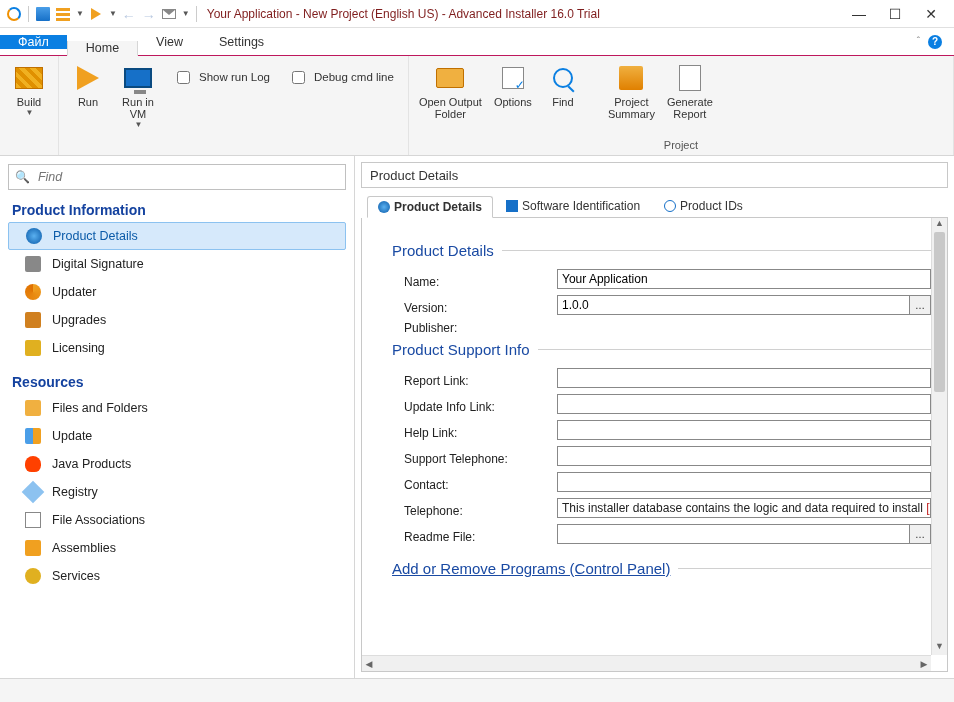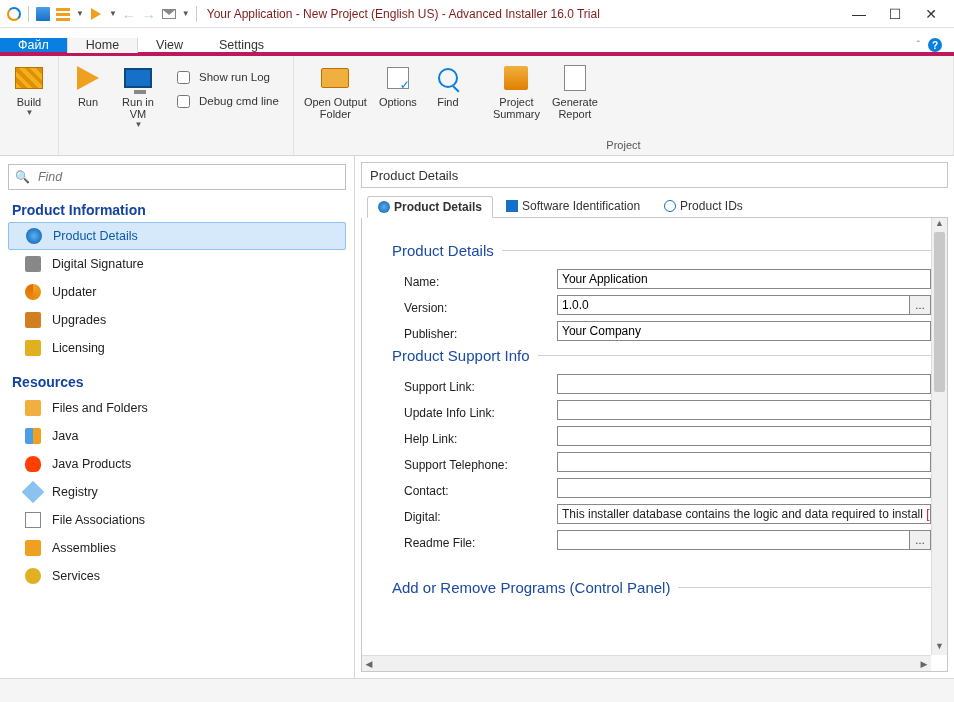--- a/index.html
+++ b/index.html
@@ -10,7 +10,7 @@
   .title-bar-text { margin-left:8px; color:#7f1d1d; flex:1; font-size:12px; }
   .win-controls { display:flex; gap:18px; margin-right:8px; }
   .win-controls span { width:18px; text-align:center; color:#333; font-size:14px; cursor:default; }
-  .menubar { height:28px; display:flex; align-items:flex-end; border-bottom:4px solid #be185d; background:#fff; position:relative;}
+  .menubar { height:28px; display:flex; align-items:center; border-bottom:1px solid #be185d; background:#fff; position:relative;}
   .menu-tab { padding:0 18px; display:flex; align-items:center; font-size:12.5px; color:#333; }
   .menu-tab.file { background:#0a7fe2; color:#fff; }
   .menu-tab.active { background:#f5f5f5; border-left:1px solid #d6d6d6; border-right:1px solid #d6d6d6; border-bottom:1px solid #f5f5f5; margin-bottom:-1px;margin-top:13px; }

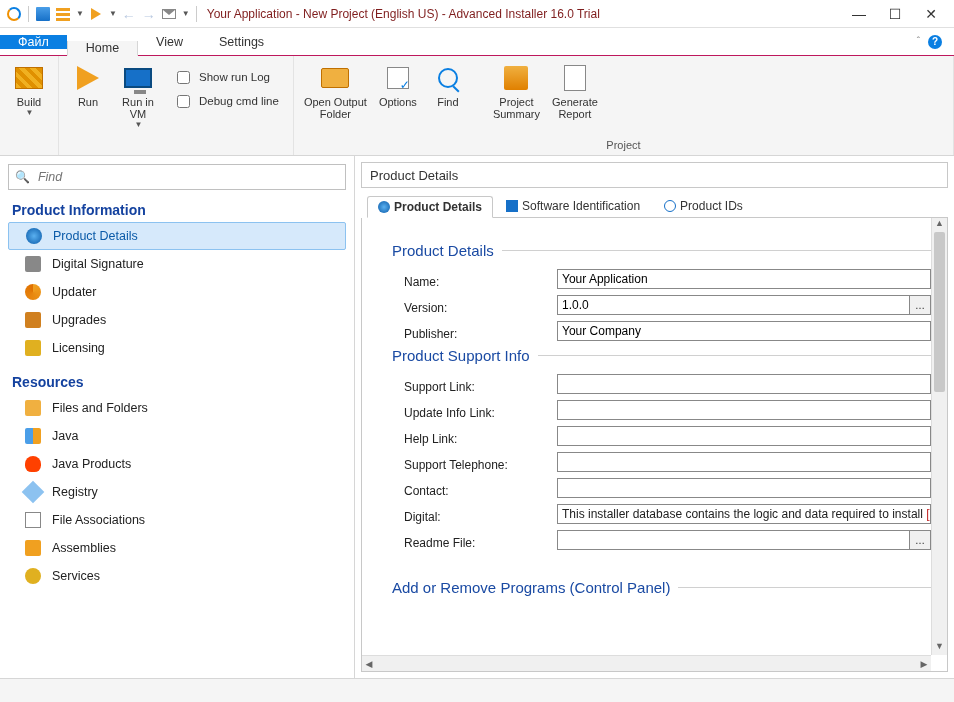--- a/index.html
+++ b/index.html
@@ -24,7 +24,7 @@
   .ribbon-btn-big .icon { width:32px; height:32px; display:flex; align-items:center; justify-content:center; }
   .ribbon-btn-big .lbl { font-size:11px; line-height:12px; text-align:center; margin-top:2px; color:#333; }
   .ribbon-chk { display:flex; align-items:center; gap:6px; font-size:11.5px; color:#333; height:22px;}
-  .ribbon-chk-stack { display:flex; flex-direction:column; justify-content:center; gap:2px; padding:6px 8px 0 8px;}
+  .ribbon-chk-stack { display:flex; flex-direction:row; justify-content:center; gap:18px; padding:6px 8px 0 8px;}
   .ribbon-group-label { text-align:center; font-size:11px; color:#555; padding-bottom:2px;}
   .body-split { display:flex; height:calc(702px - 28px - 28px - 100px - 24px); }
   .status-bar { height:24px; background:#f5f5f5; border-top:1px solid #d6d6d6; }

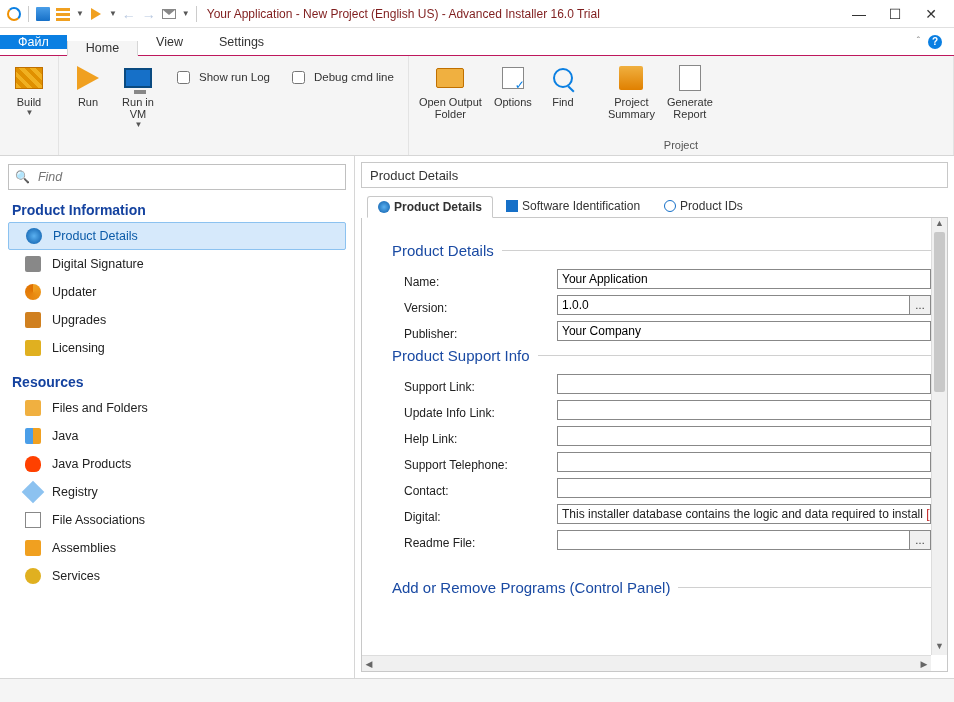--- a/index.html
+++ b/index.html
@@ -342,7 +342,6 @@
         </div>
         <div class="field-row">
           <div class="lbl">Publisher:</div>
-          <div class="inp"><input value="Your Company" style=""></div>
         </div>
 
         <div class="section-title" style="">

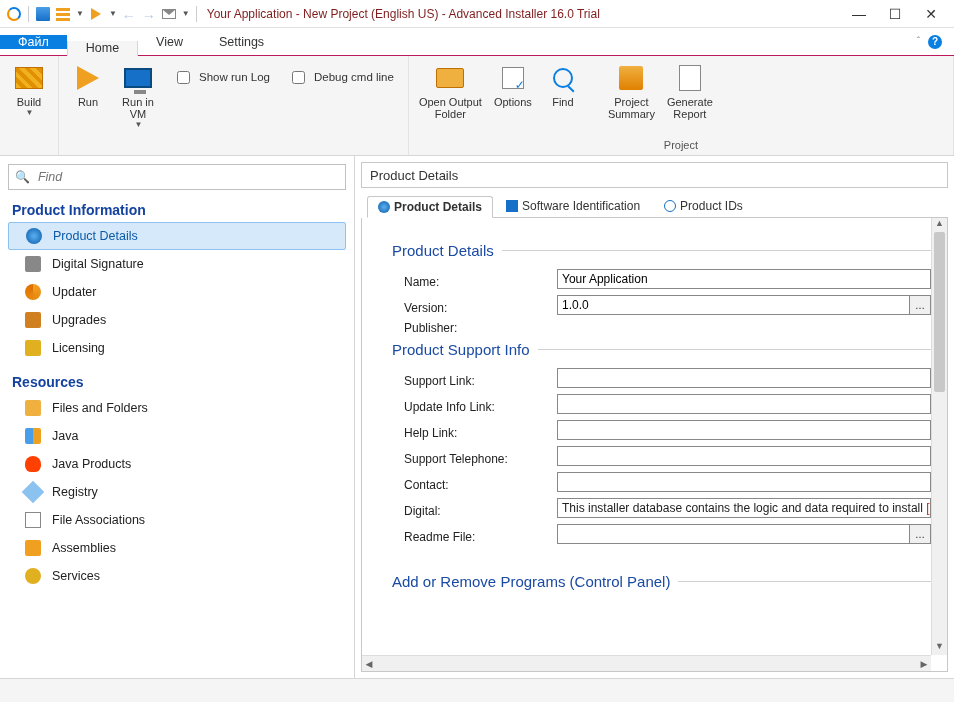--- a/index.html
+++ b/index.html
@@ -349,7 +349,7 @@
             <span class="line"></span>
           </div>
         <div class="field-row">
-            <div class="lbl">Support Link:</div>
+            <div class="lbl">Report Link:</div>
             <div class="inp"><input value="" style=""></div>
           </div>
         <div class="field-row">

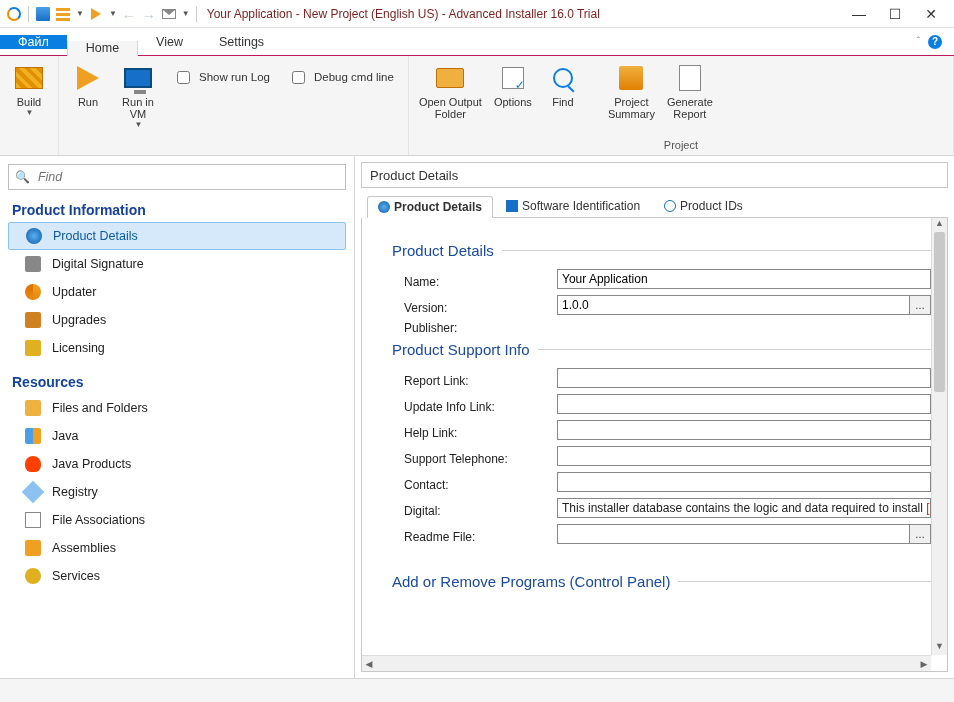--- a/index.html
+++ b/index.html
@@ -270,7 +270,7 @@
         <span class="tree-icon">
           <span class="tico tiles"></span>
         </span>
-        <span>Java</span>
+        <span>Update</span>
       </div>
     <div class="tree-item">
         <span class="tree-icon">

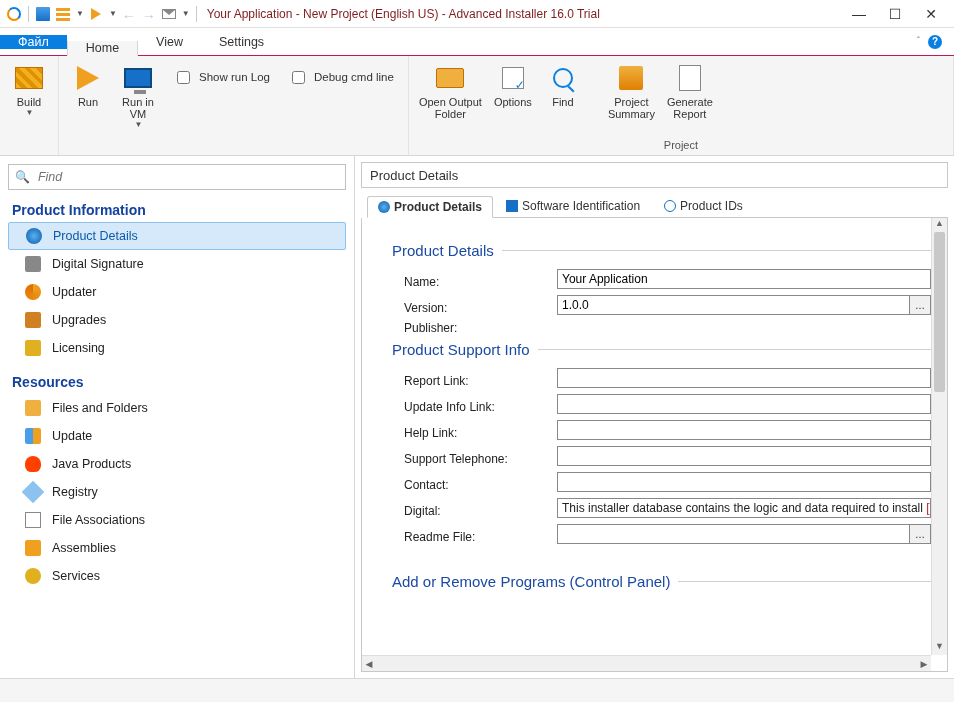--- a/index.html
+++ b/index.html
@@ -369,7 +369,7 @@
             <div class="inp"><input value="" style=""></div>
           </div>
         <div class="field-row">
-            <div class="lbl">Digital:</div>
+            <div class="lbl">Telephone:</div>
             <div class="inp" style="border:1px solid #888;height:20px;padding:2px 4px;overflow:hidden;white-space:nowrap;"><span>This installer database contains the logic and data required to install </span><span class="comments-red">[|Pro</span></div>
           </div>
         <div class="field-row">

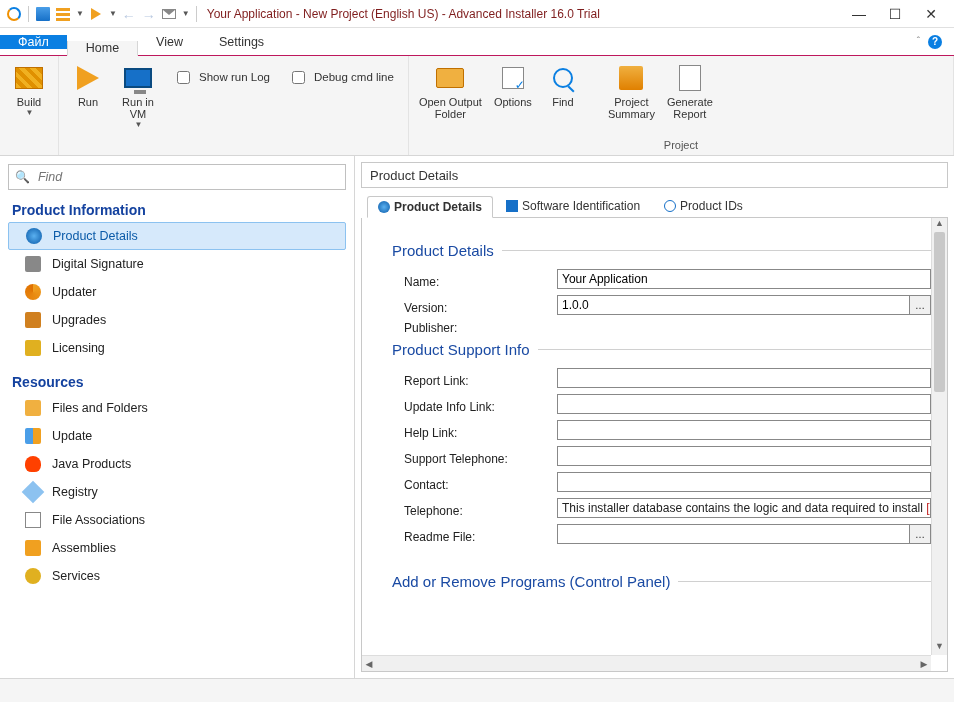--- a/index.html
+++ b/index.html
@@ -380,7 +380,7 @@
             </div>
           </div>
 
-        <div class="section-title" style="margin-top:29px;">
+        <div class="section-title" style="margin-top:16px;text-decoration:underline;">
             <span>Add or Remove Programs (Control Panel)</span>
             <span class="line"></span>
           </div>

